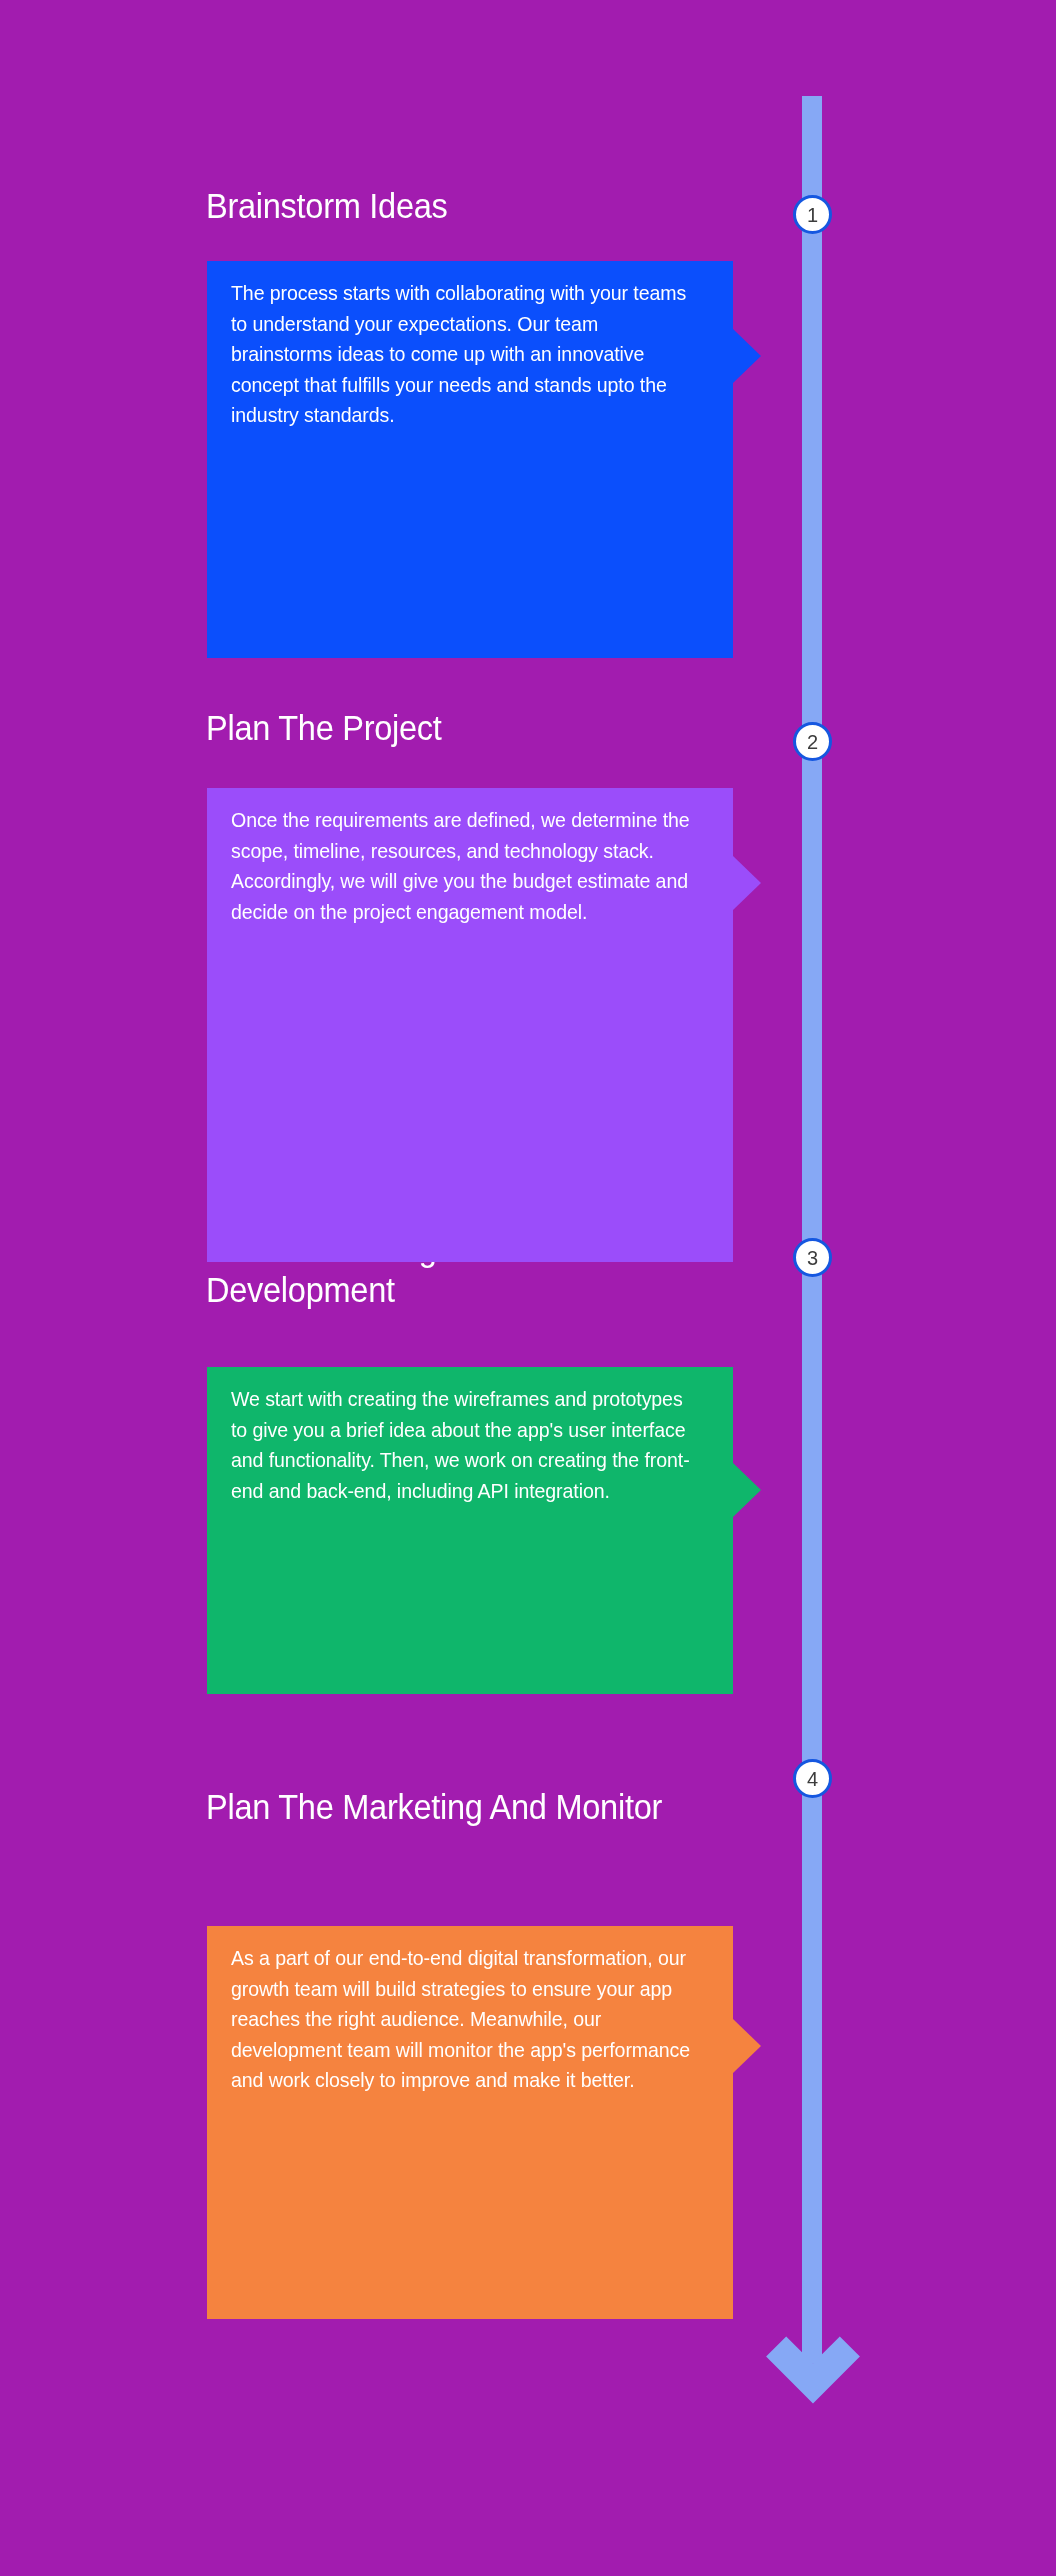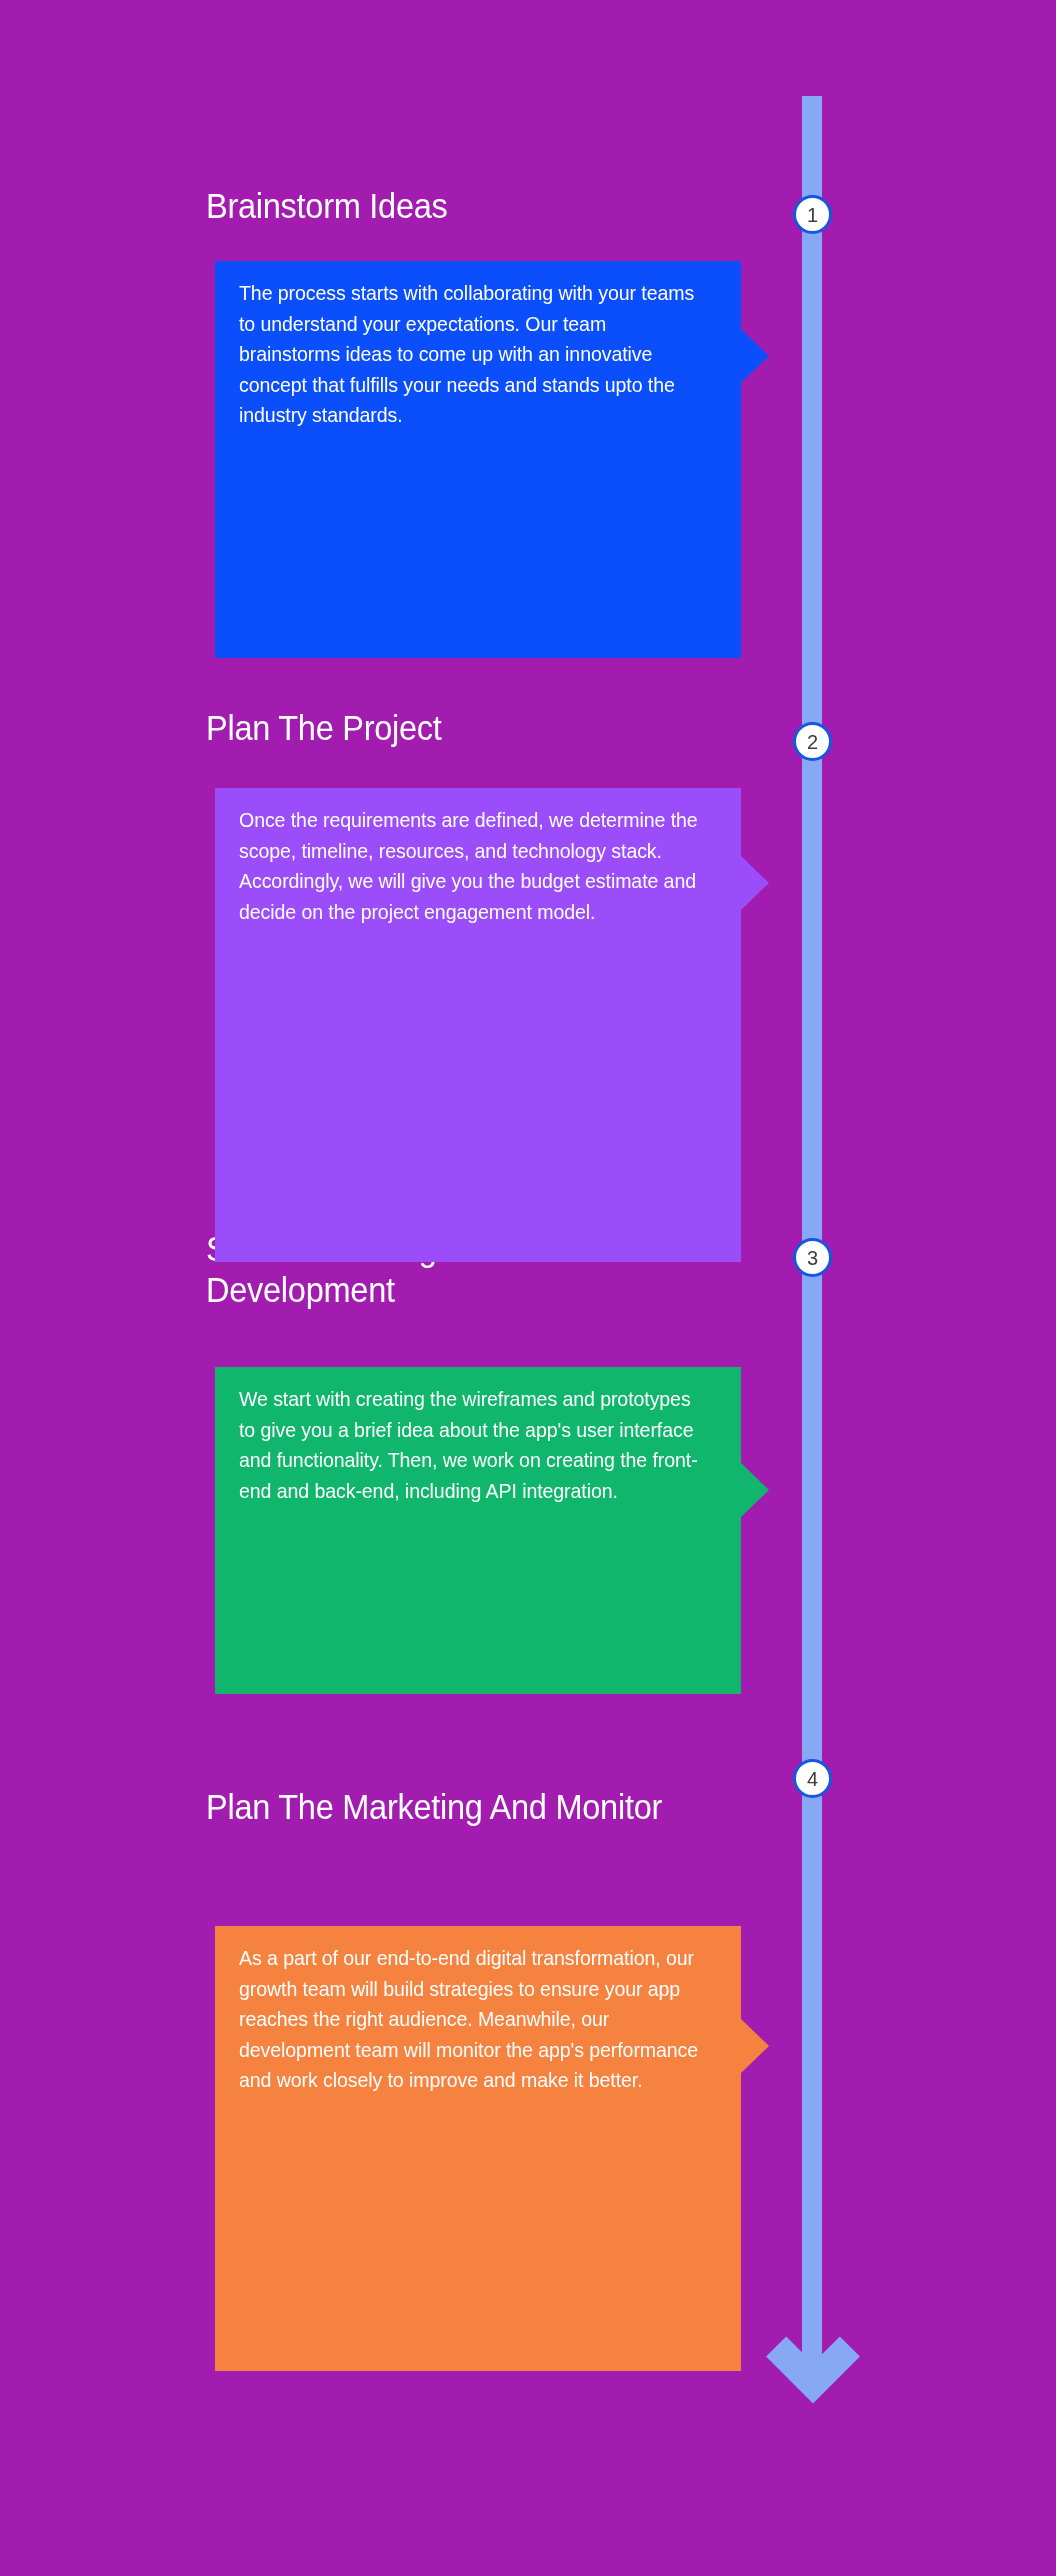--- a/index.html
+++ b/index.html
@@ -84,7 +84,7 @@
   
   .card {
     position: absolute;
-    left: 215px;
+    left: 207px;
     width: 526px;
     box-sizing: border-box;
     padding: 17.4px 23px 0 24px;

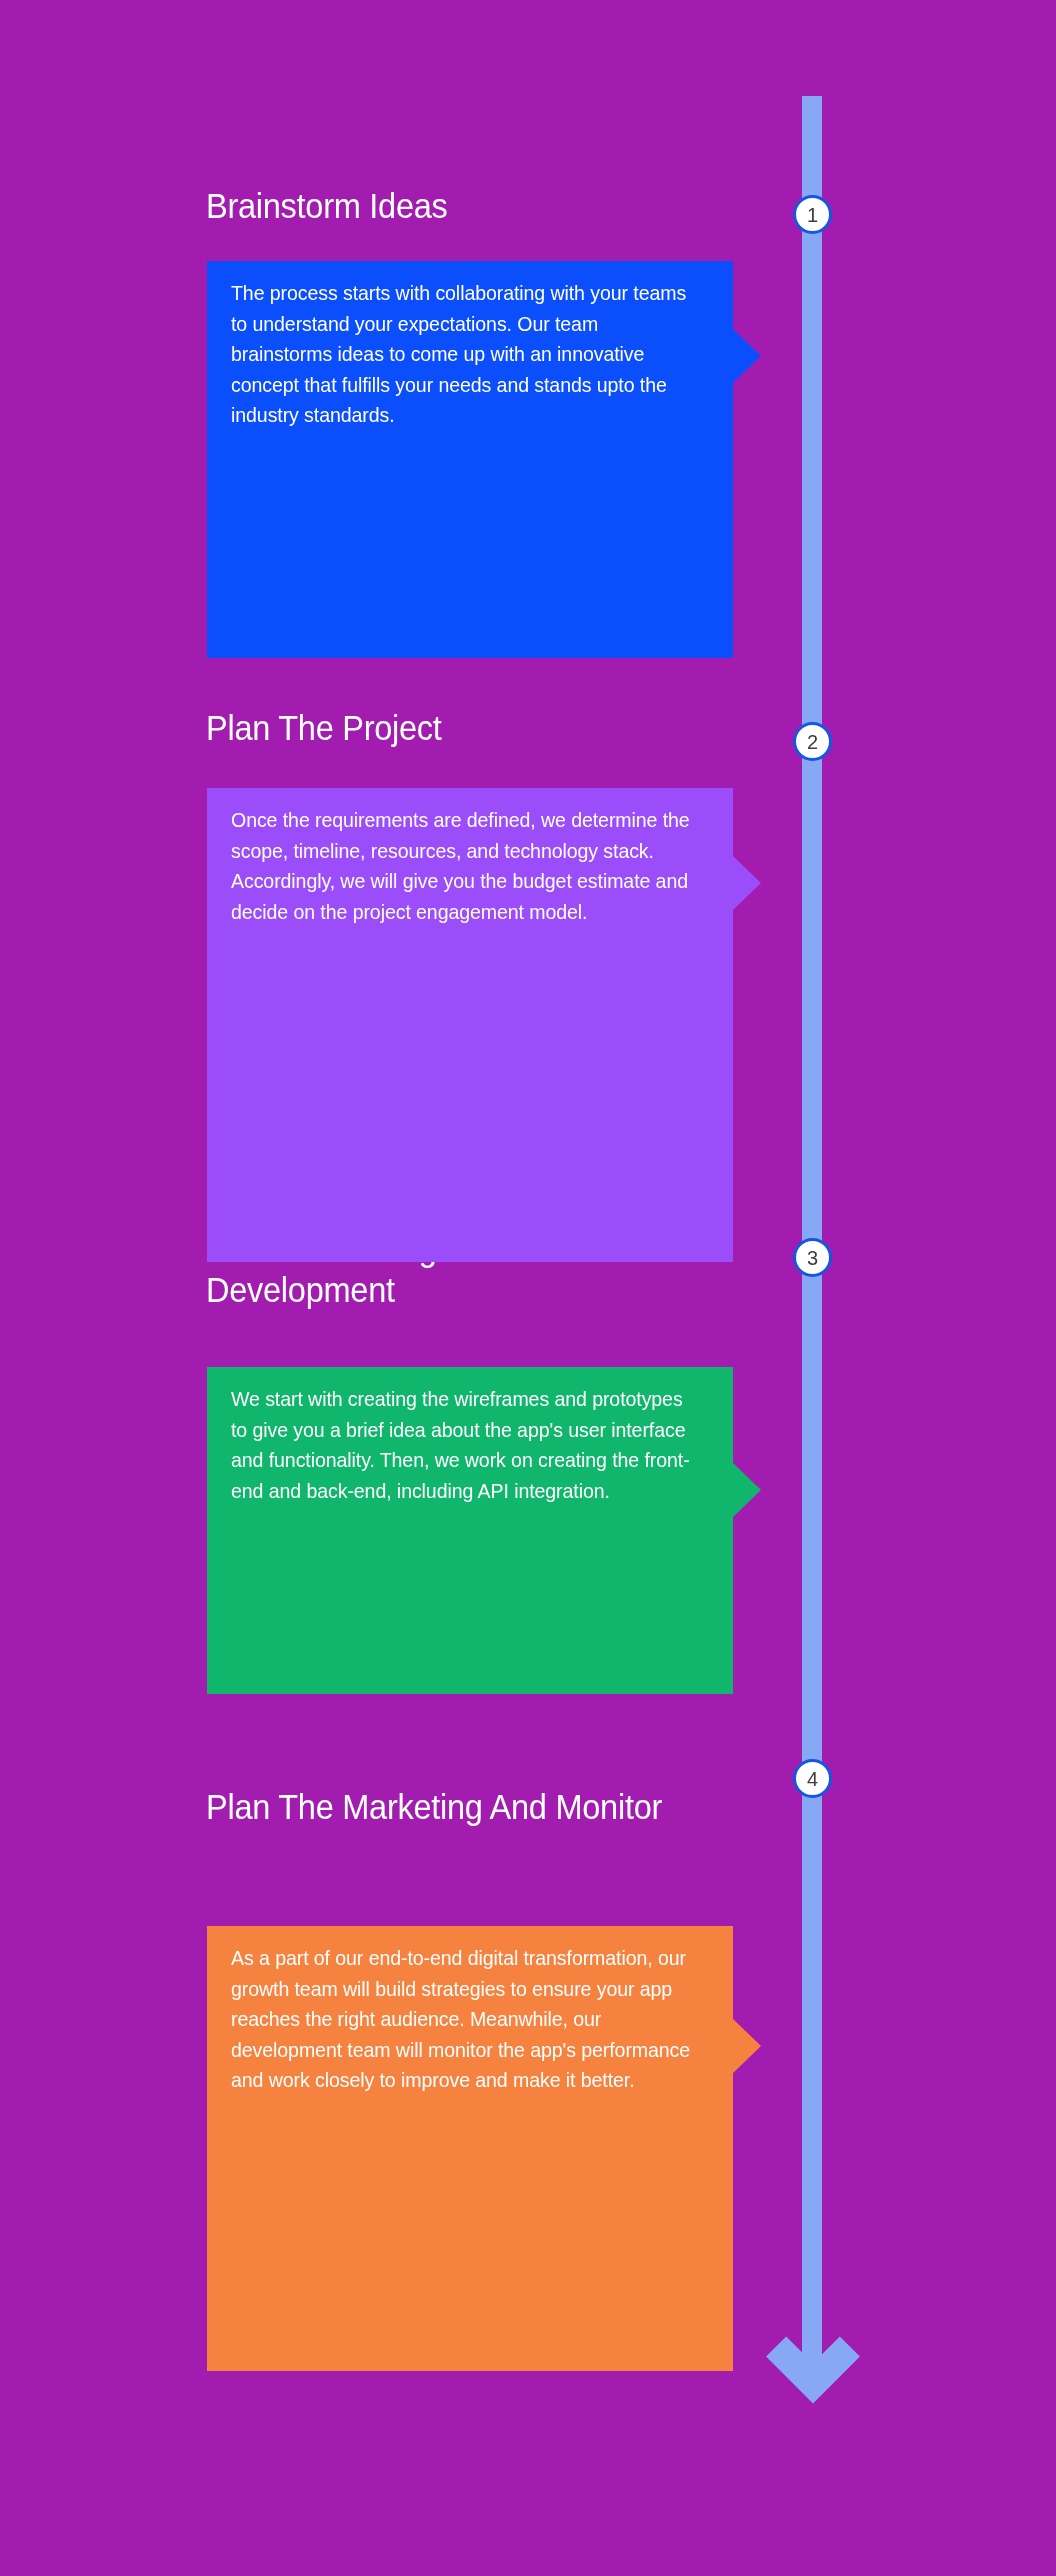--- a/index.html
+++ b/index.html
@@ -118,7 +118,7 @@
   .card-3 { background: #0fb66b; top: 1367px; height: 327px; }
   .card-3 .card-notch { top: 96px; border-left: 28px solid #0fb66b; }
 
-  .card-4 { background: #f5833f; top: 1926px; height: 445px; }
+  .card-4 { background: #f5833f; top: 1926px; height: 393px; }
   .card-4 .card-notch { top: 93px; border-left: 28px solid #f5833f; }
 
   

